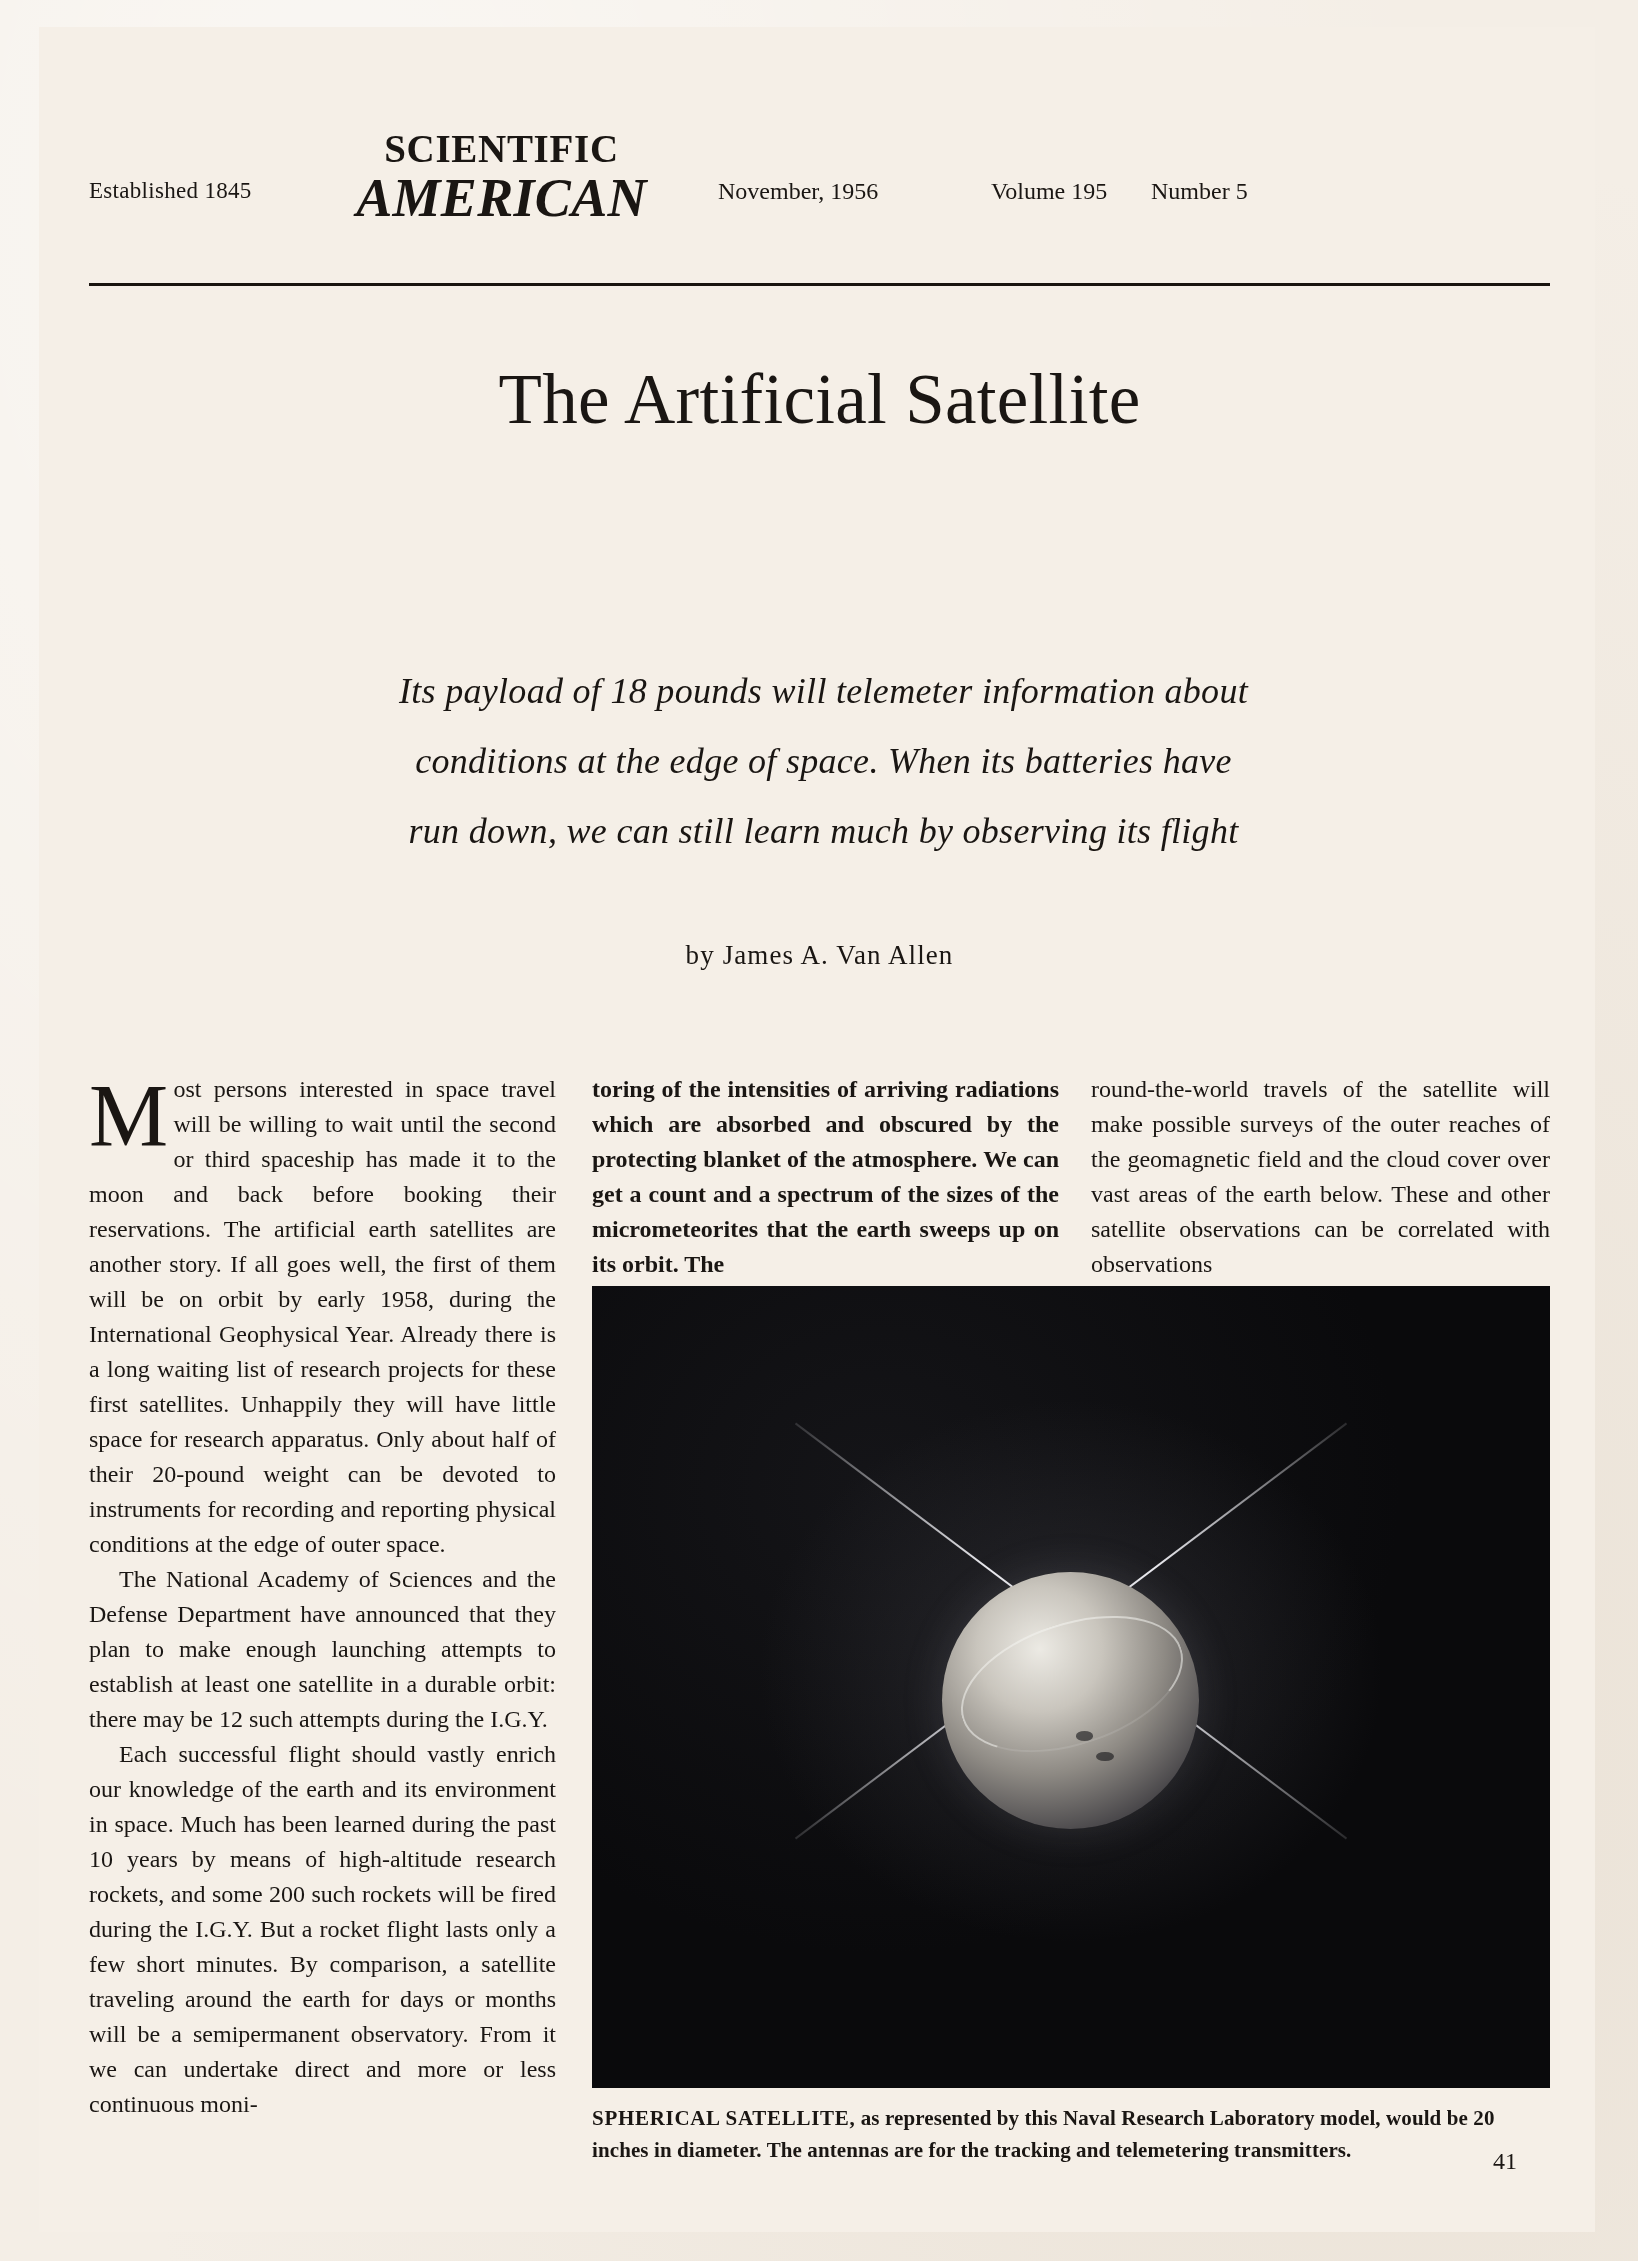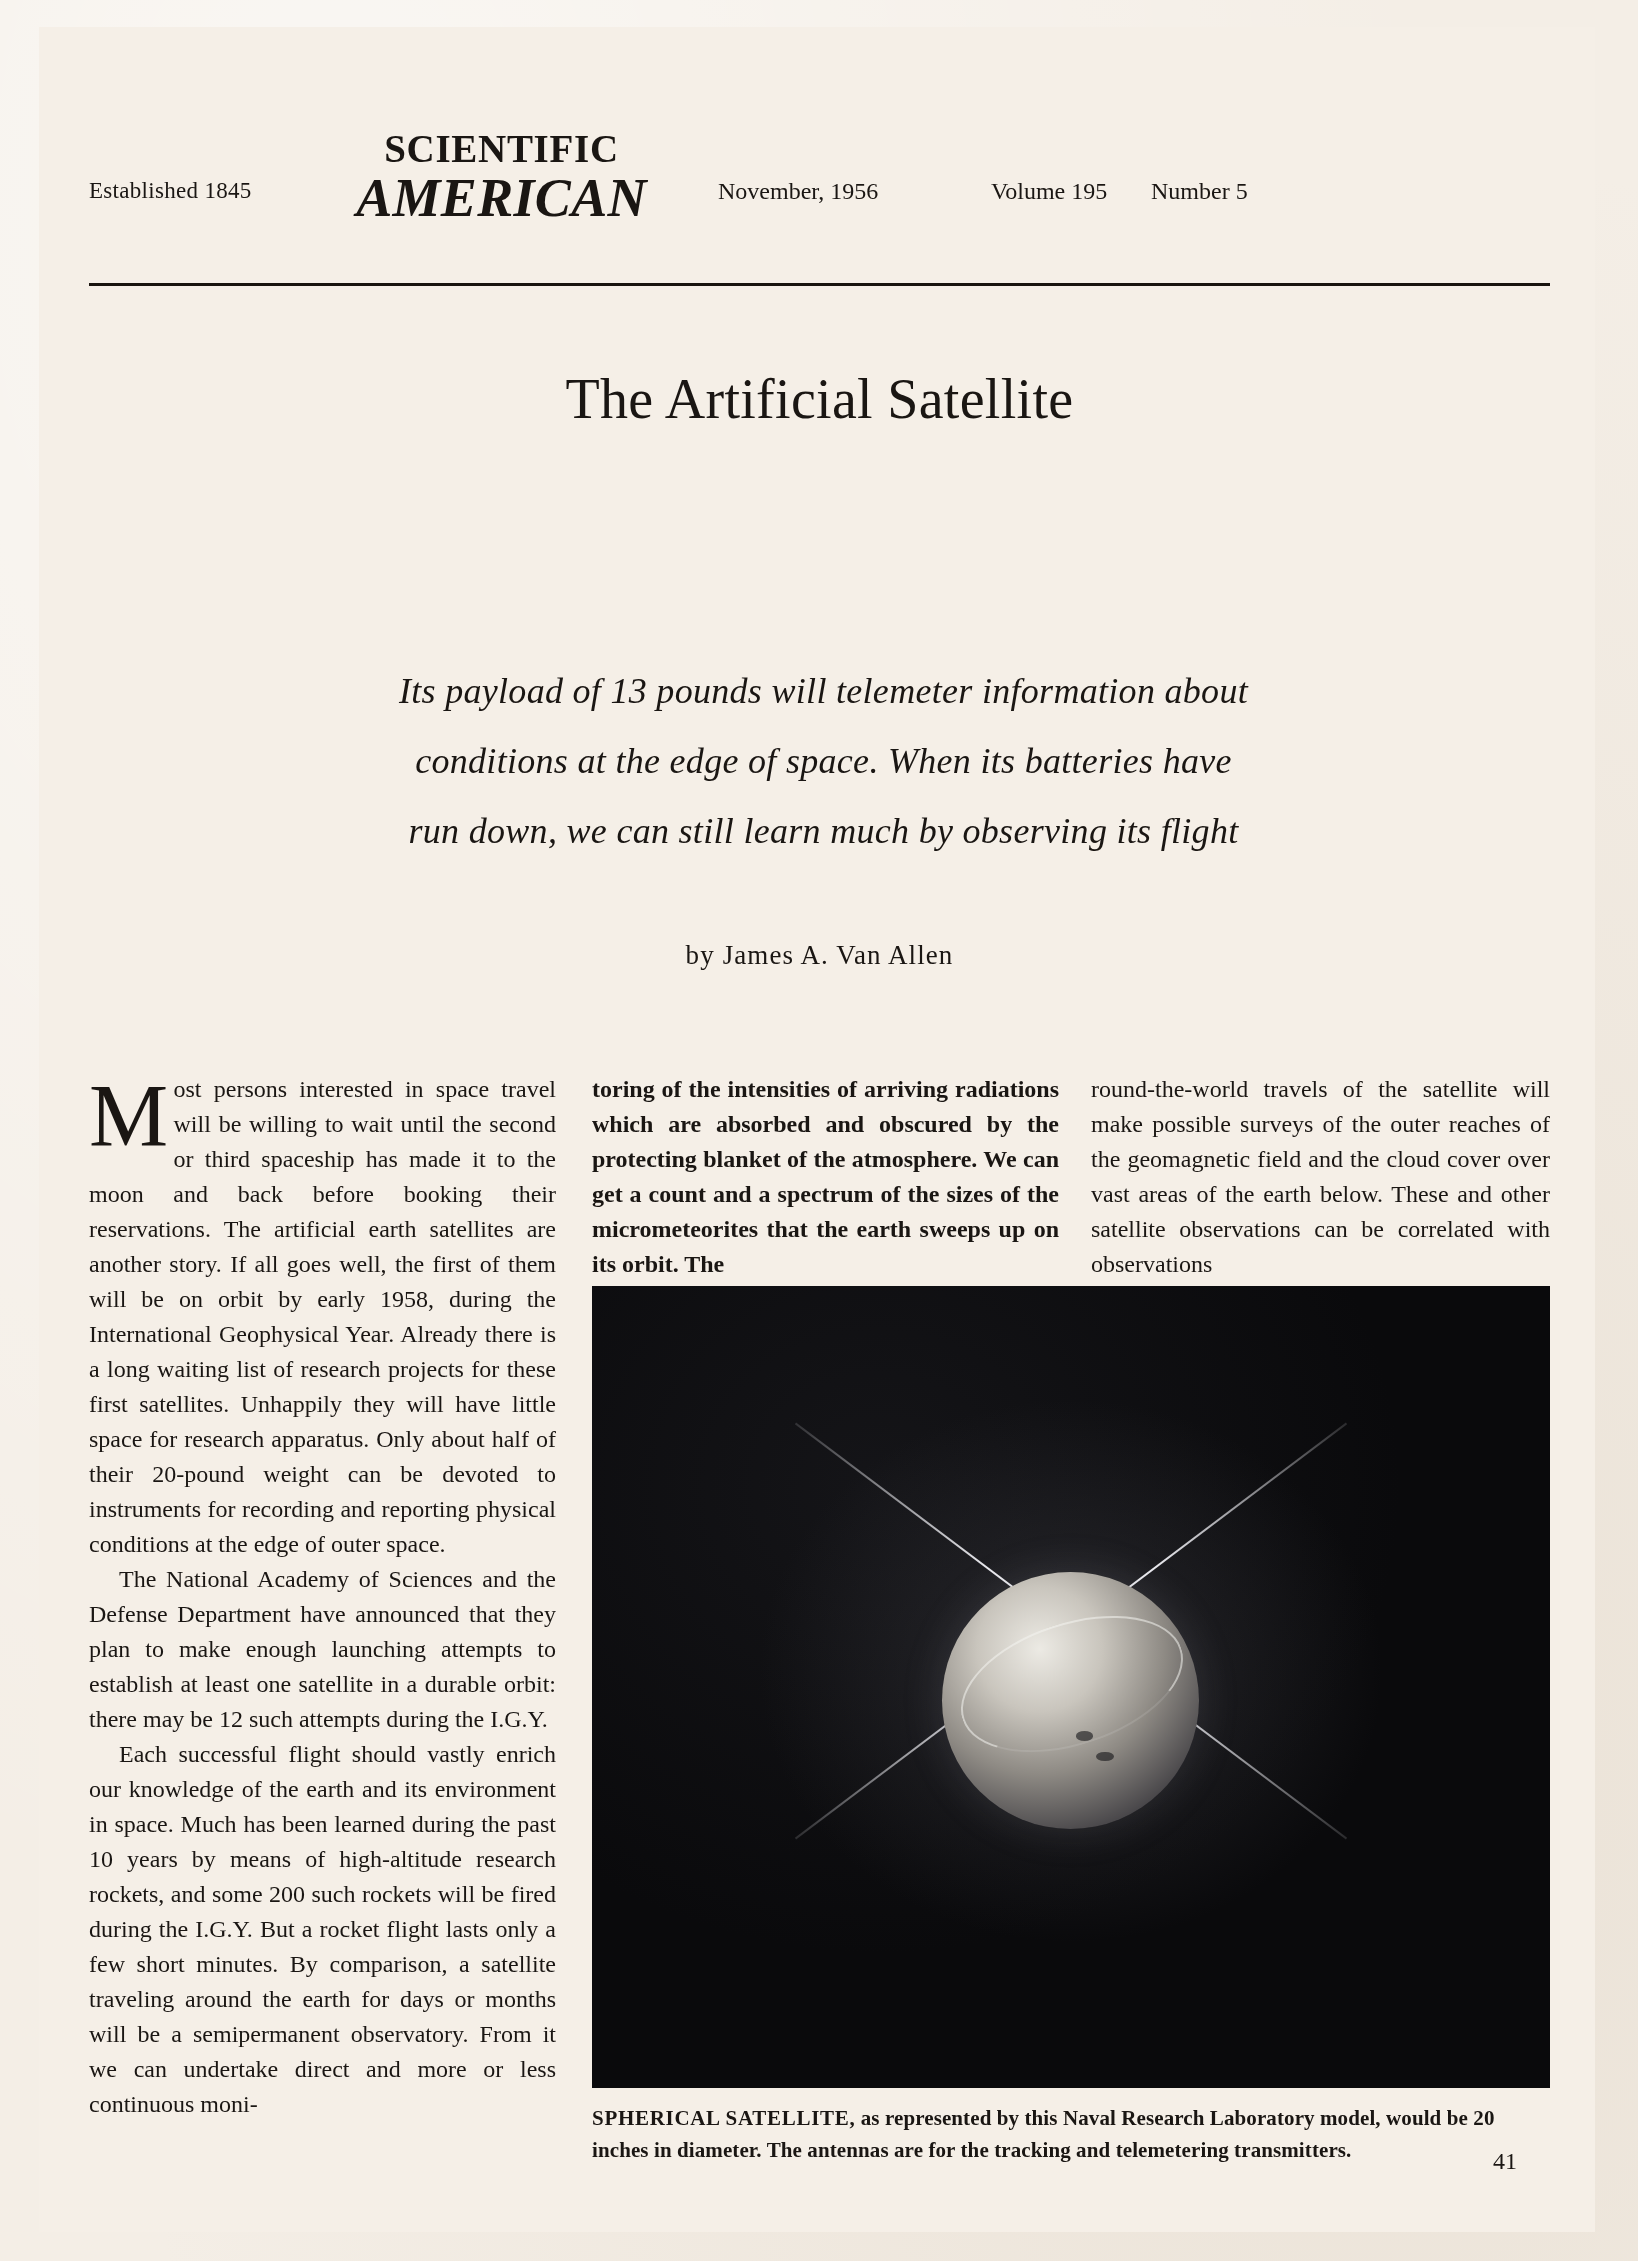--- a/index.html
+++ b/index.html
@@ -111,7 +111,7 @@
     width: 1461px;
     text-align: center;
     font-family: "Liberation Serif", serif;
-    font-size: 56px;
+    font-size: 71px;
     line-height: 108px;
     letter-spacing: 0.3px;
   }

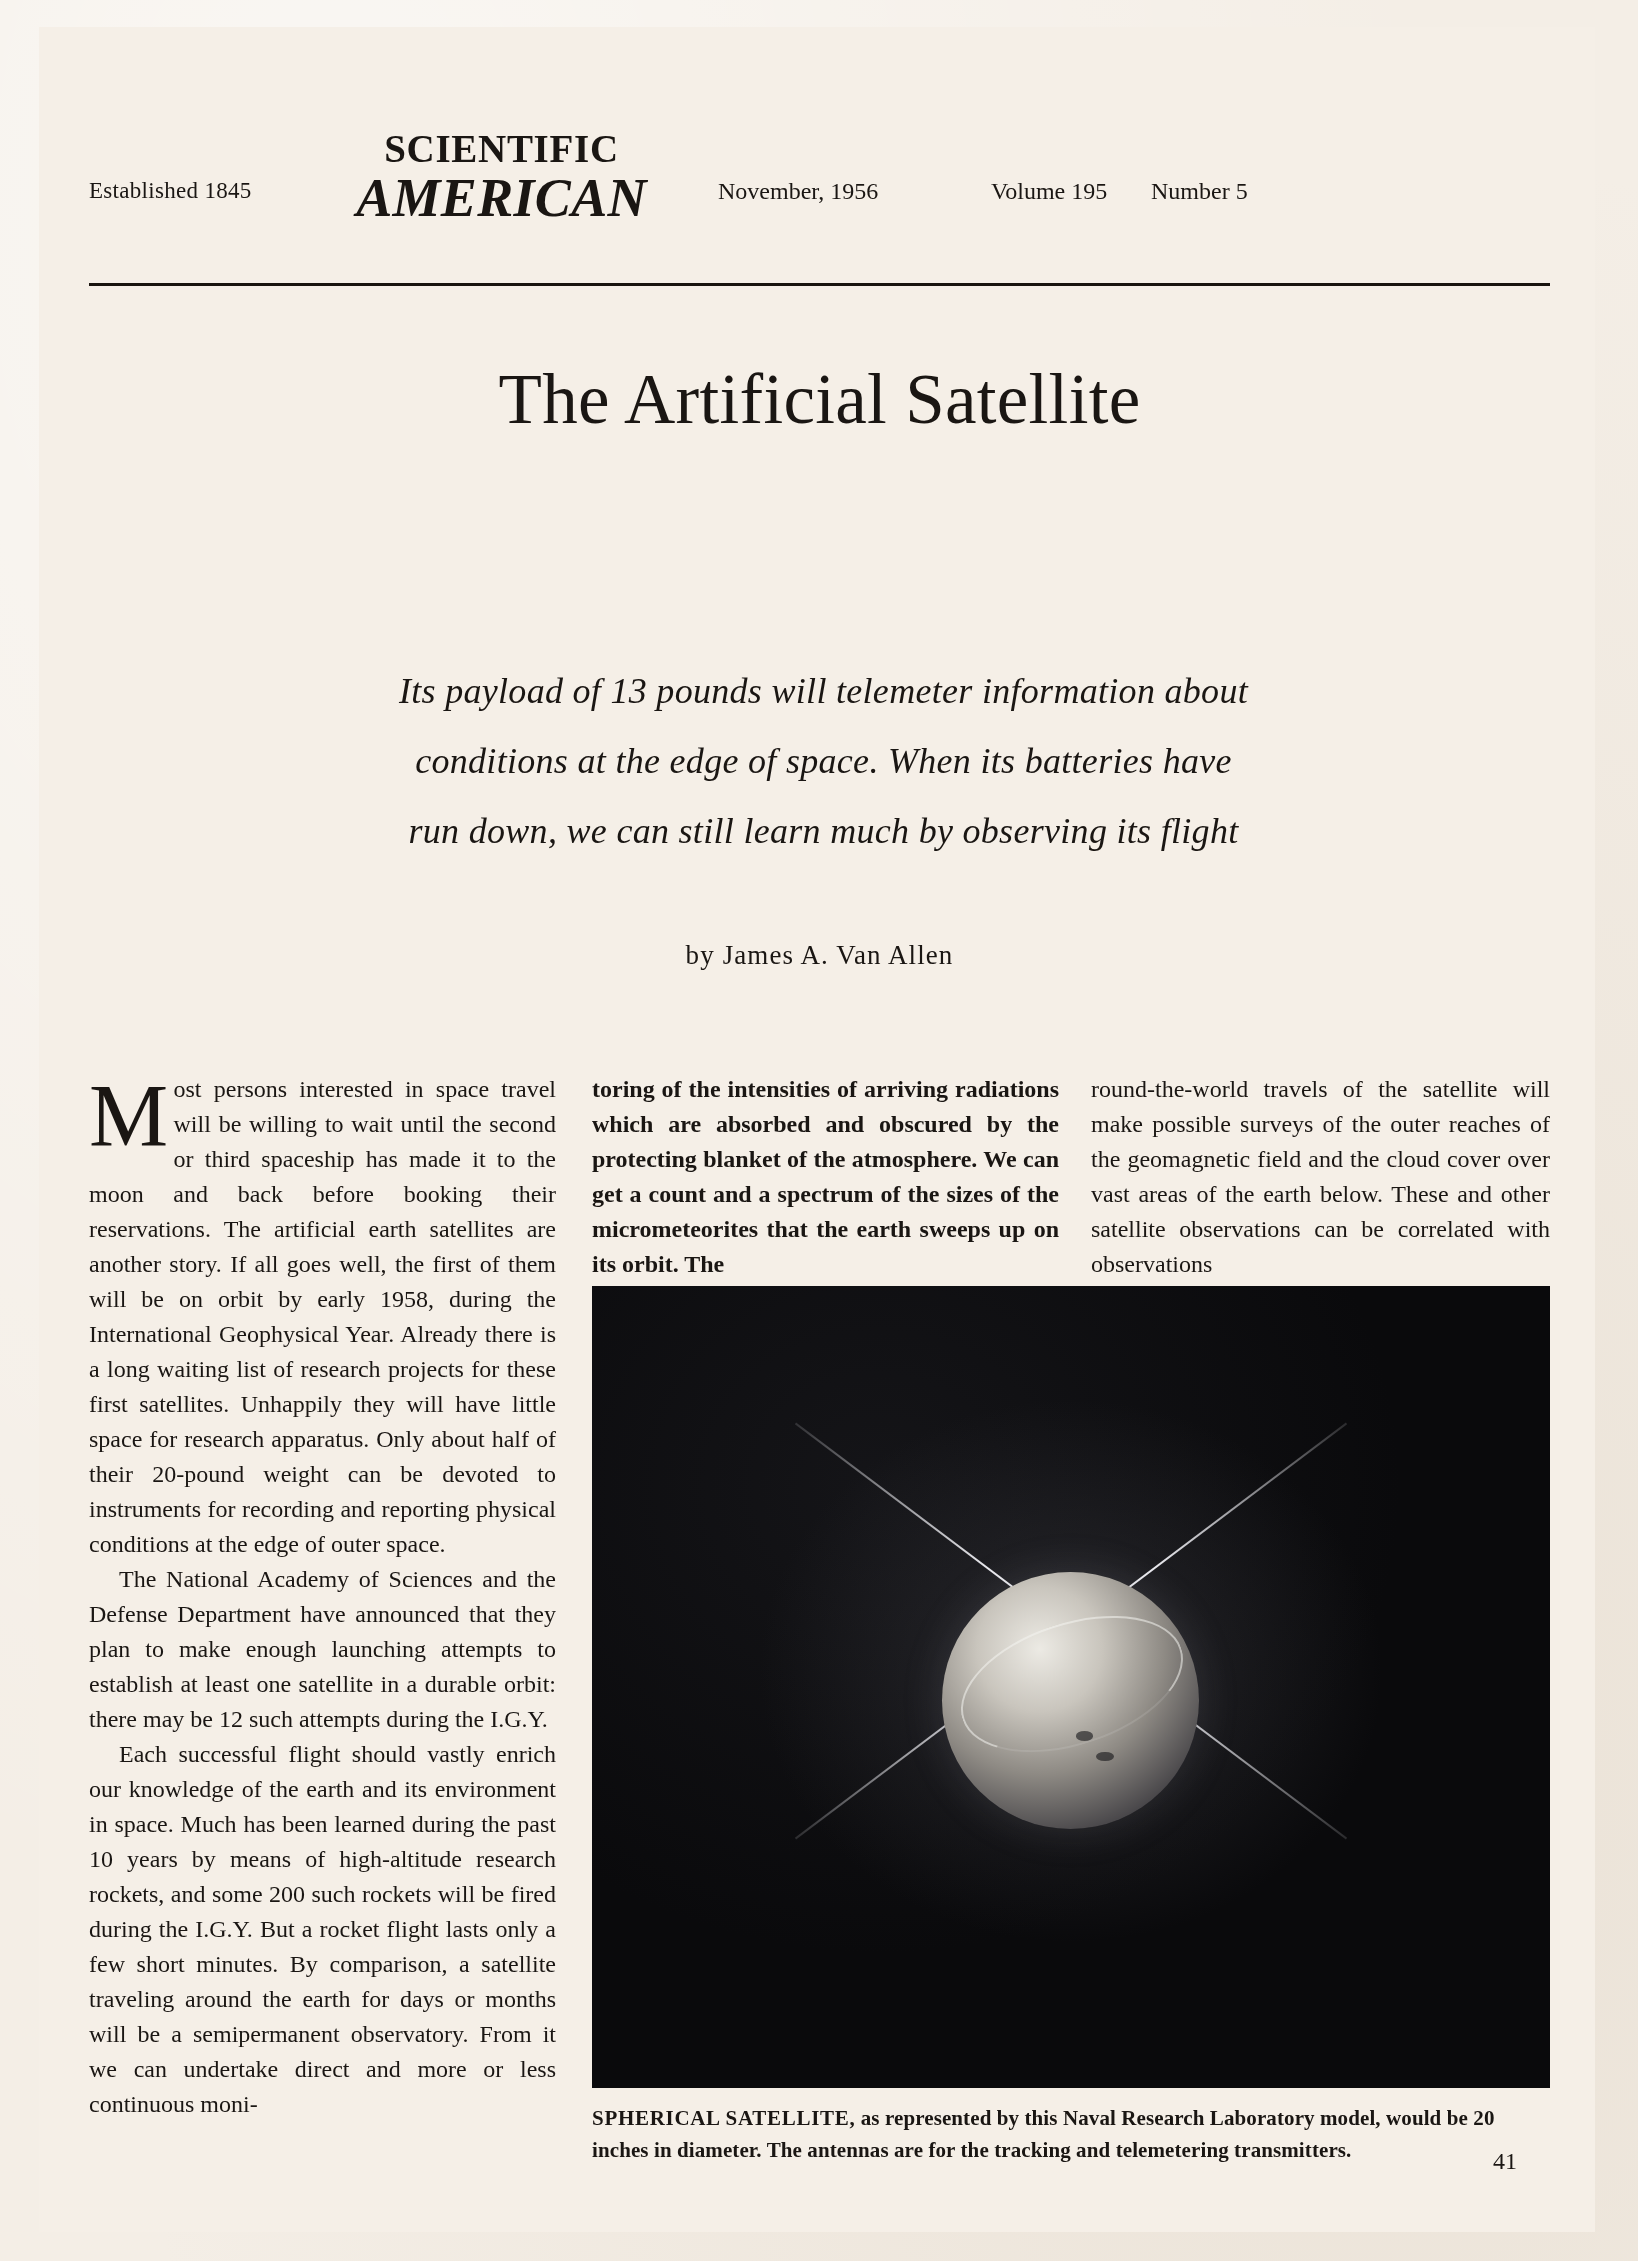--- a/index.html
+++ b/index.html
@@ -276,7 +276,7 @@
     </div>
 
     <div class="deck">
-      <span>Its payload of 13 pounds will telemeter information about</span>
+      <span>Its payload of 18 pounds will telemeter information about</span>
       <span>conditions at the edge of space.  When its batteries have</span>
       <span>run down, we can still learn much by observing its flight</span>
     </div>

